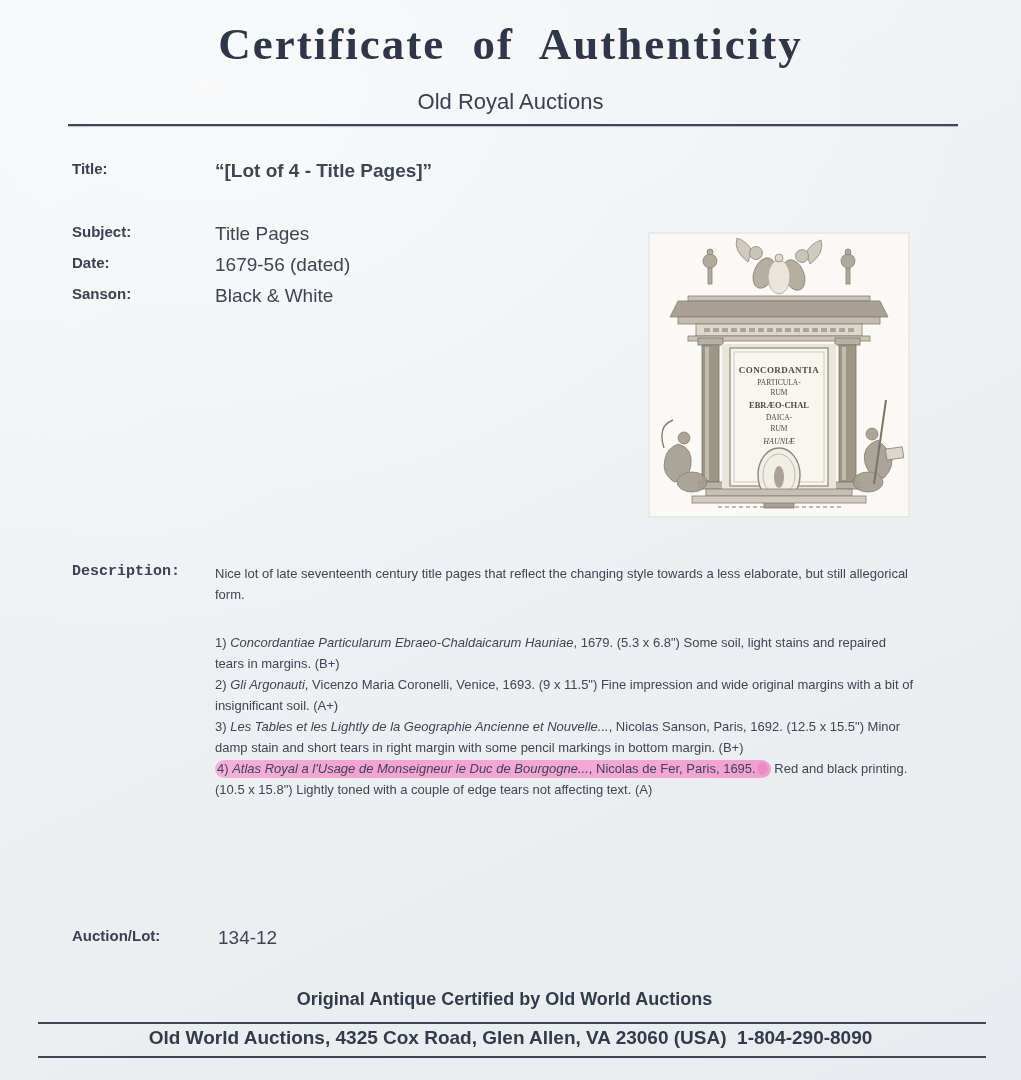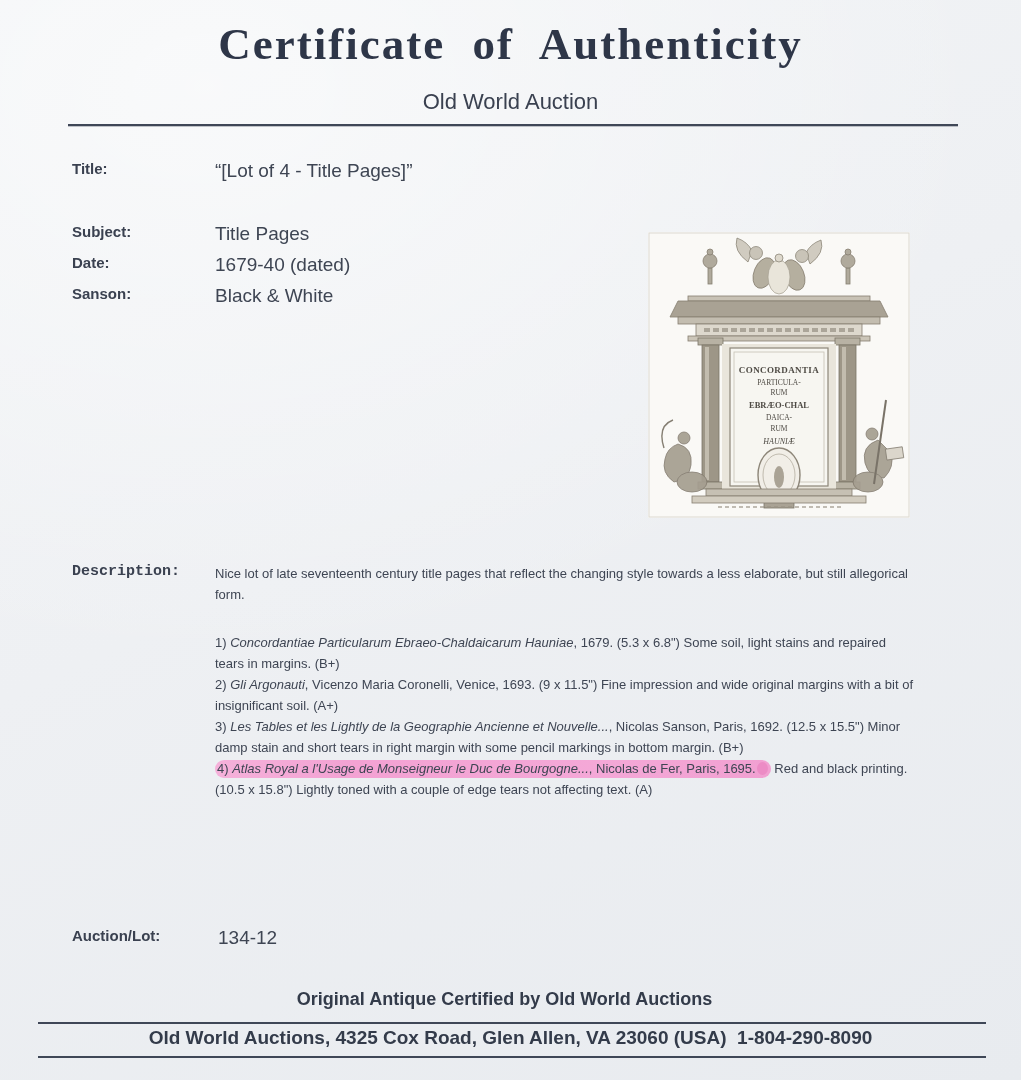--- a/index.html
+++ b/index.html
@@ -85,7 +85,7 @@
 <div class="sheet">
 
   <div class="page-title">Certificate of Authenticity</div>
-  <div class="subtitle">Old World Auction</div>
+  <div class="subtitle">Old Royal Auctions</div>
   <div class="rule"></div>
 
   <div class="label row-title">Title:</div>

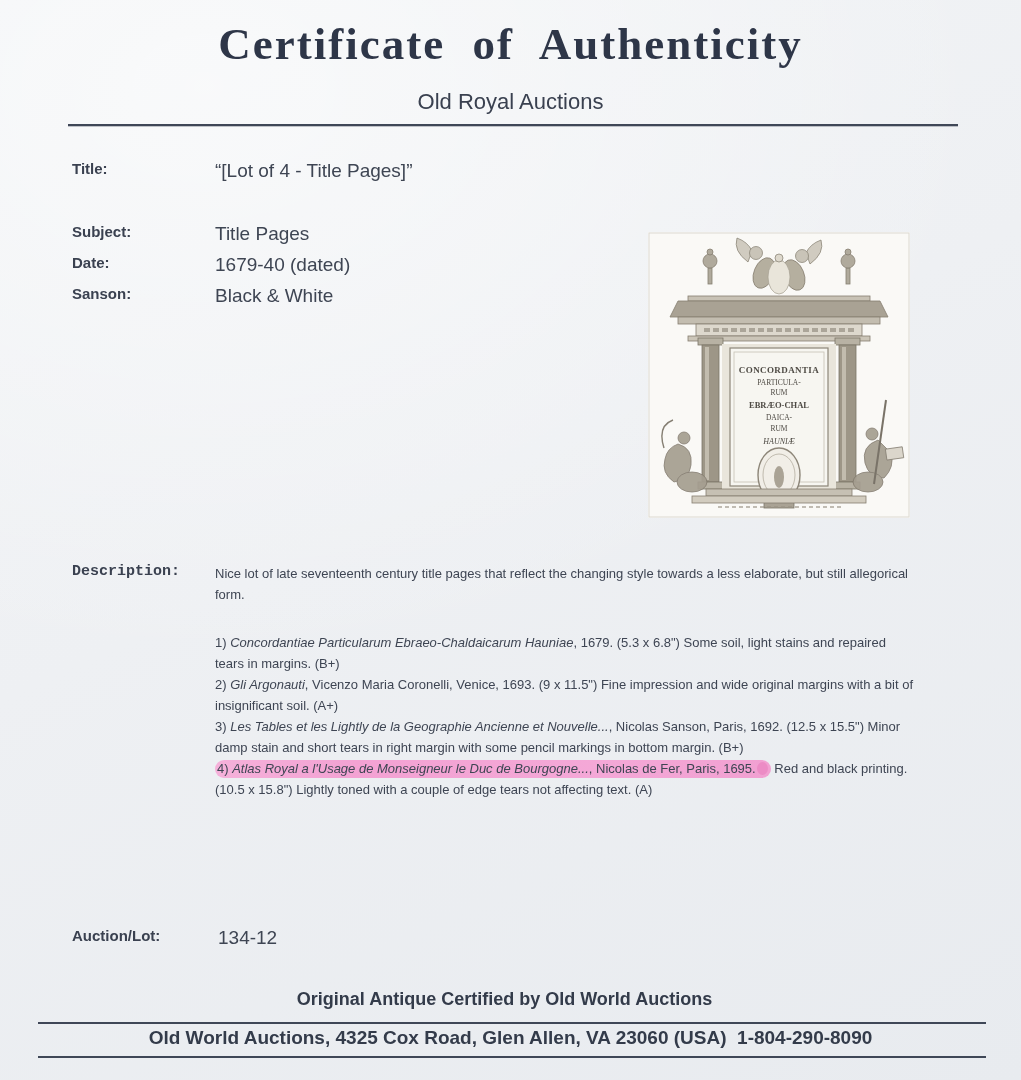--- a/index.html
+++ b/index.html
@@ -38,7 +38,7 @@
   .row-subject{ top: 223px; }
   .row-date   { top: 254px; }
   .row-color  { top: 285px; }
-  .value.row-title { font-weight: normal; }
+  .value.row-title { font-weight: bold; }
 
   
   .engraving { position: absolute; left: 648px; top: 232px; width: 262px; height: 286px; margin: 0; }

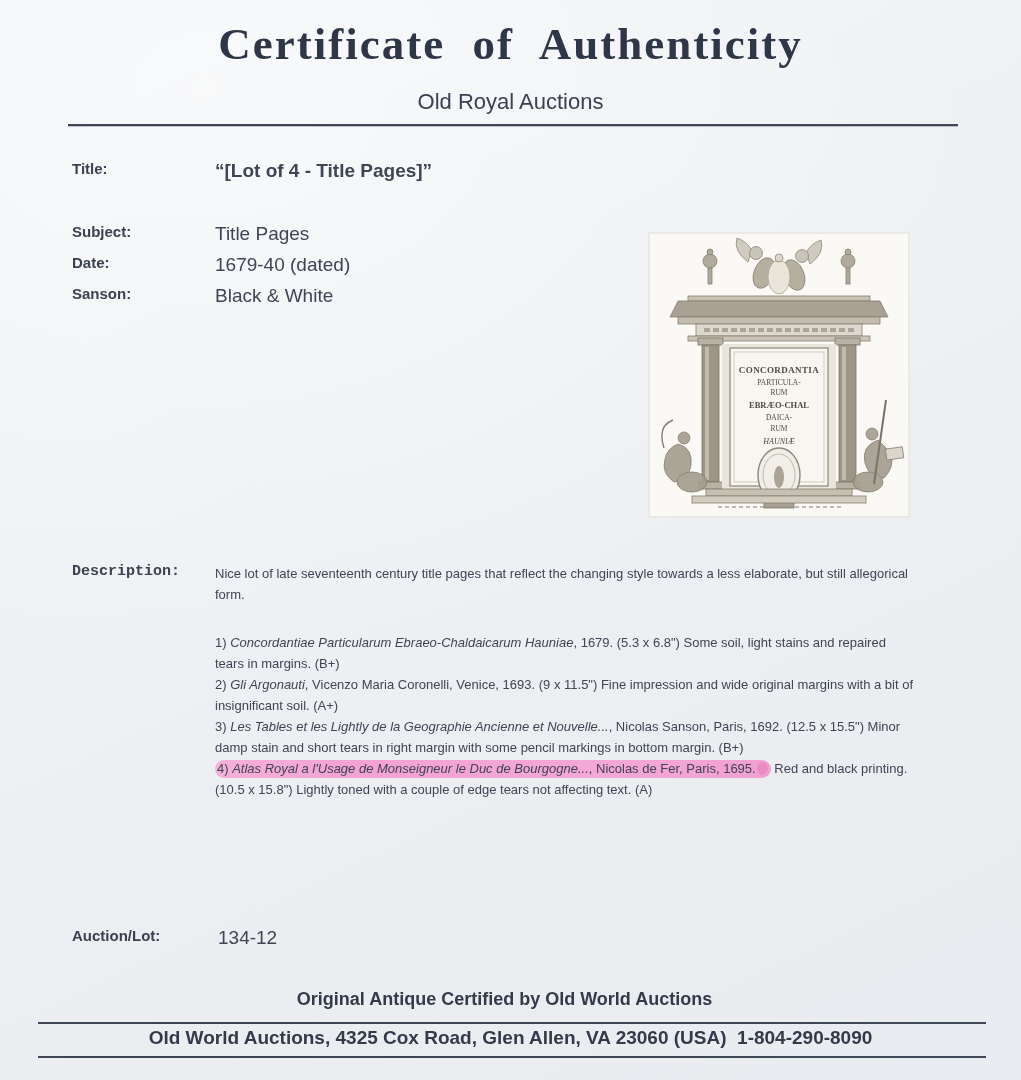--- a/index.html
+++ b/index.html
@@ -95,7 +95,7 @@
   <div class="value row-subject">Title Pages</div>
 
   <div class="label row-date">Date:</div>
-  <div class="value row-date">1679-40 (dated)</div>
+  <div class="value row-date">1679-56 (dated)</div>
 
   <div class="label row-color">Sanson:</div>
   <div class="value row-color">Black &amp; White</div>

